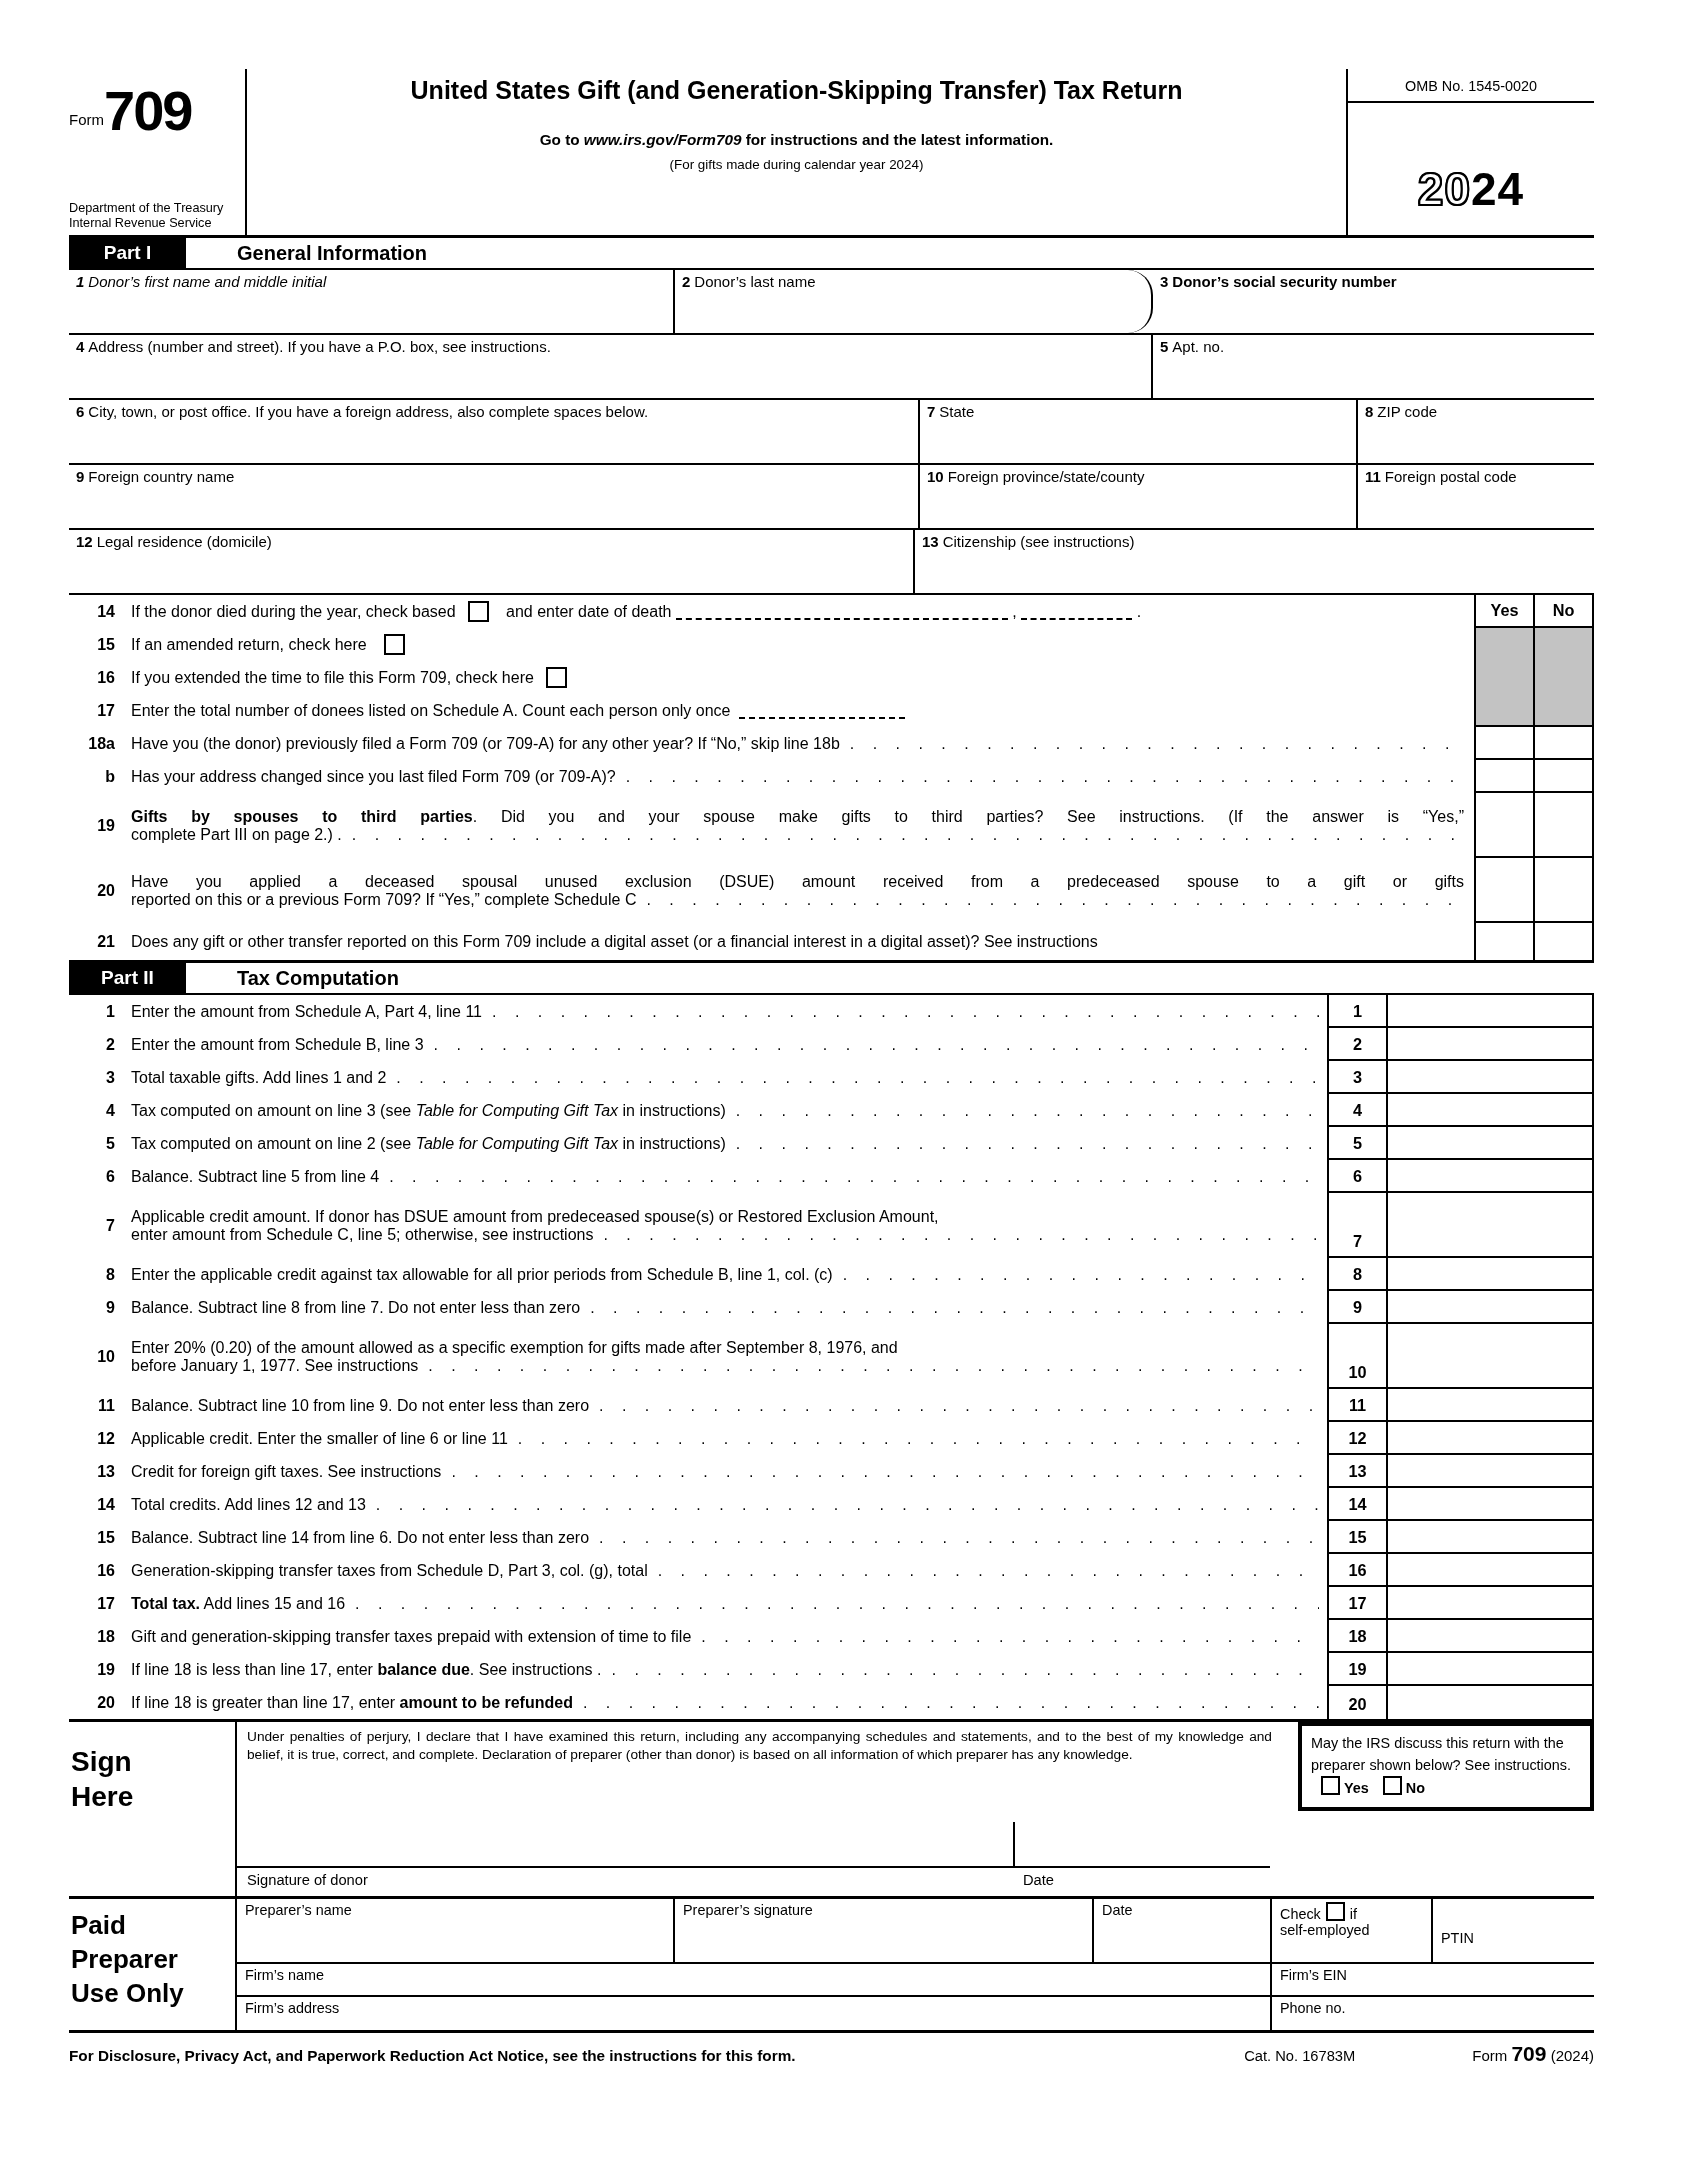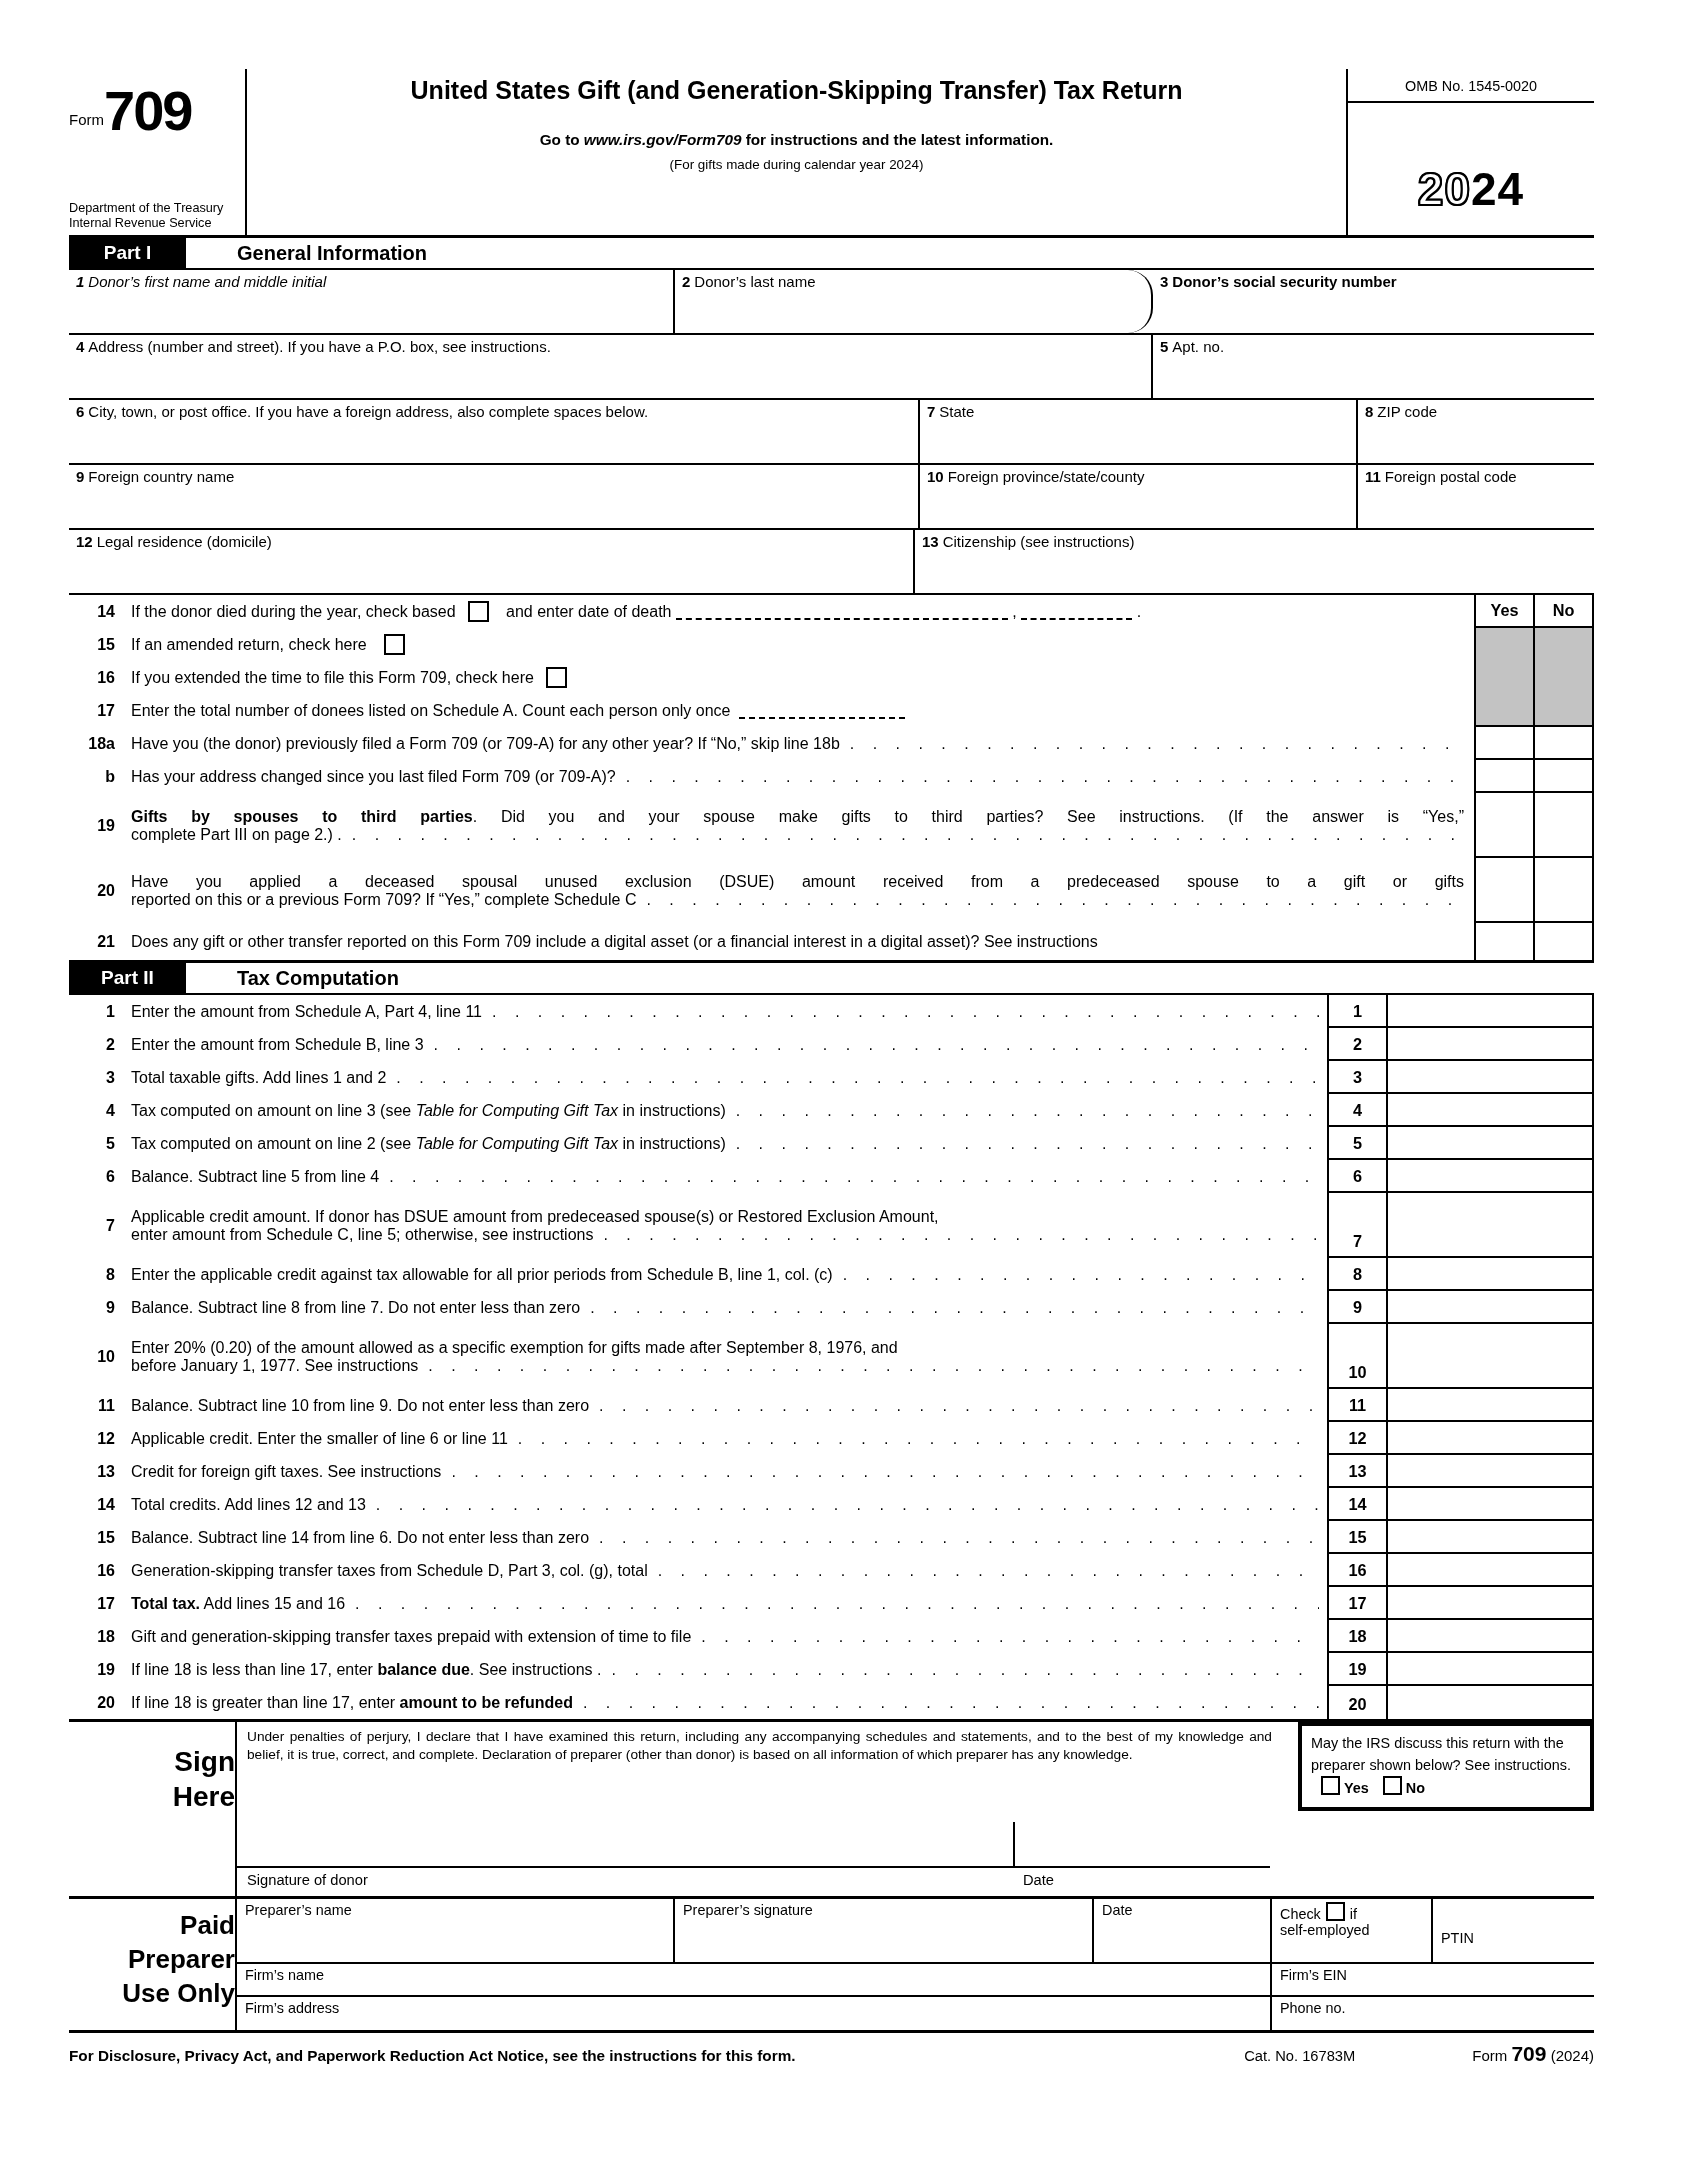--- a/index.html
+++ b/index.html
@@ -66,7 +66,7 @@
 
   
   .sign-sec{display:flex;border-top:3px solid #000;border-bottom:3px solid #000;height:180px;box-sizing:border-box;}
-  .side-label{width:168px;flex:none;border-right:2px solid #000;box-sizing:border-box;font-weight:bold;font-size:28px;line-height:1.25;padding:22px 0 16px 2px;text-align:right;}
+  .side-label{width:168px;flex:none;border-right:2px solid #000;box-sizing:border-box;font-weight:bold;font-size:28px;line-height:1.25;padding:22px 0 16px 2px;}
   .side-label.pp{font-size:26px;padding-top:10px;line-height:1.3;}
   .sign-main{width:1057px;flex:none;display:flex;flex-direction:column;box-sizing:border-box;}
   .decl{font-size:13.7px;line-height:1.28;text-align:justify;padding:6px 22px 0 10px;}

